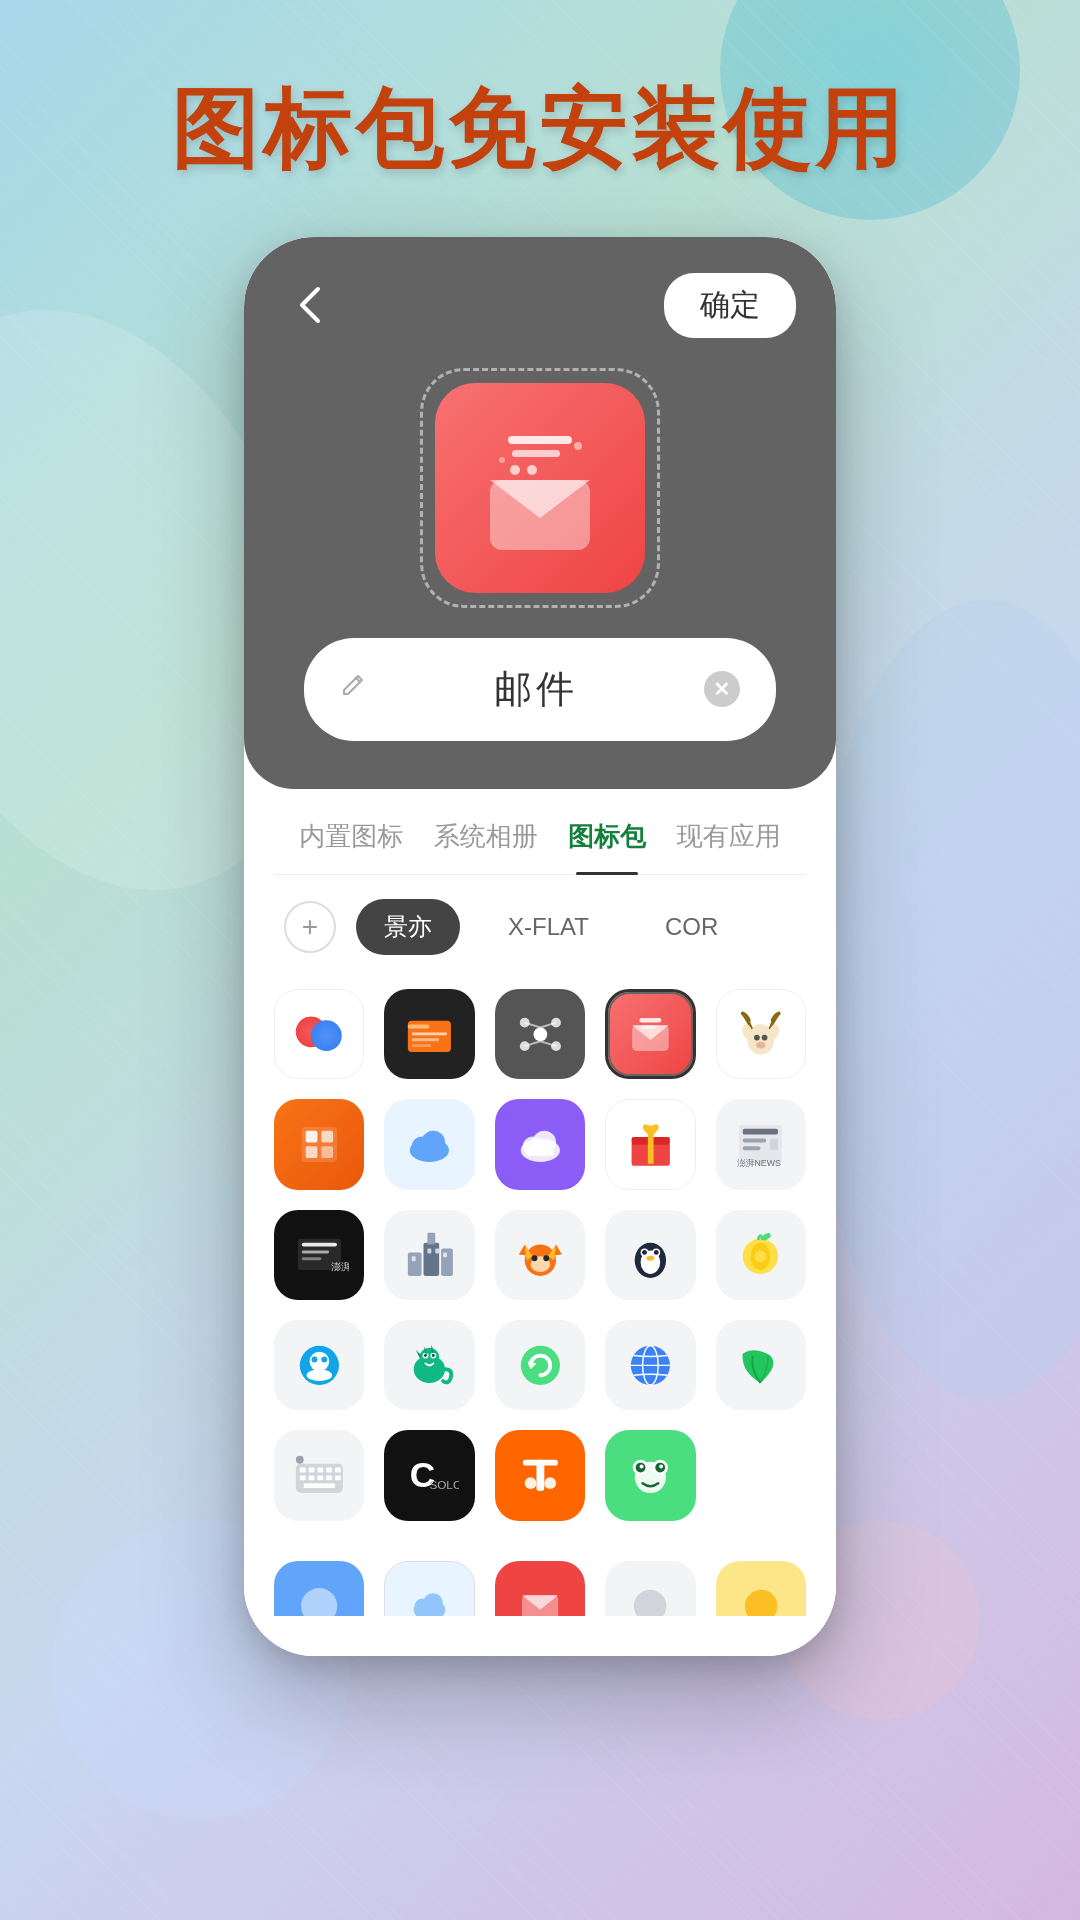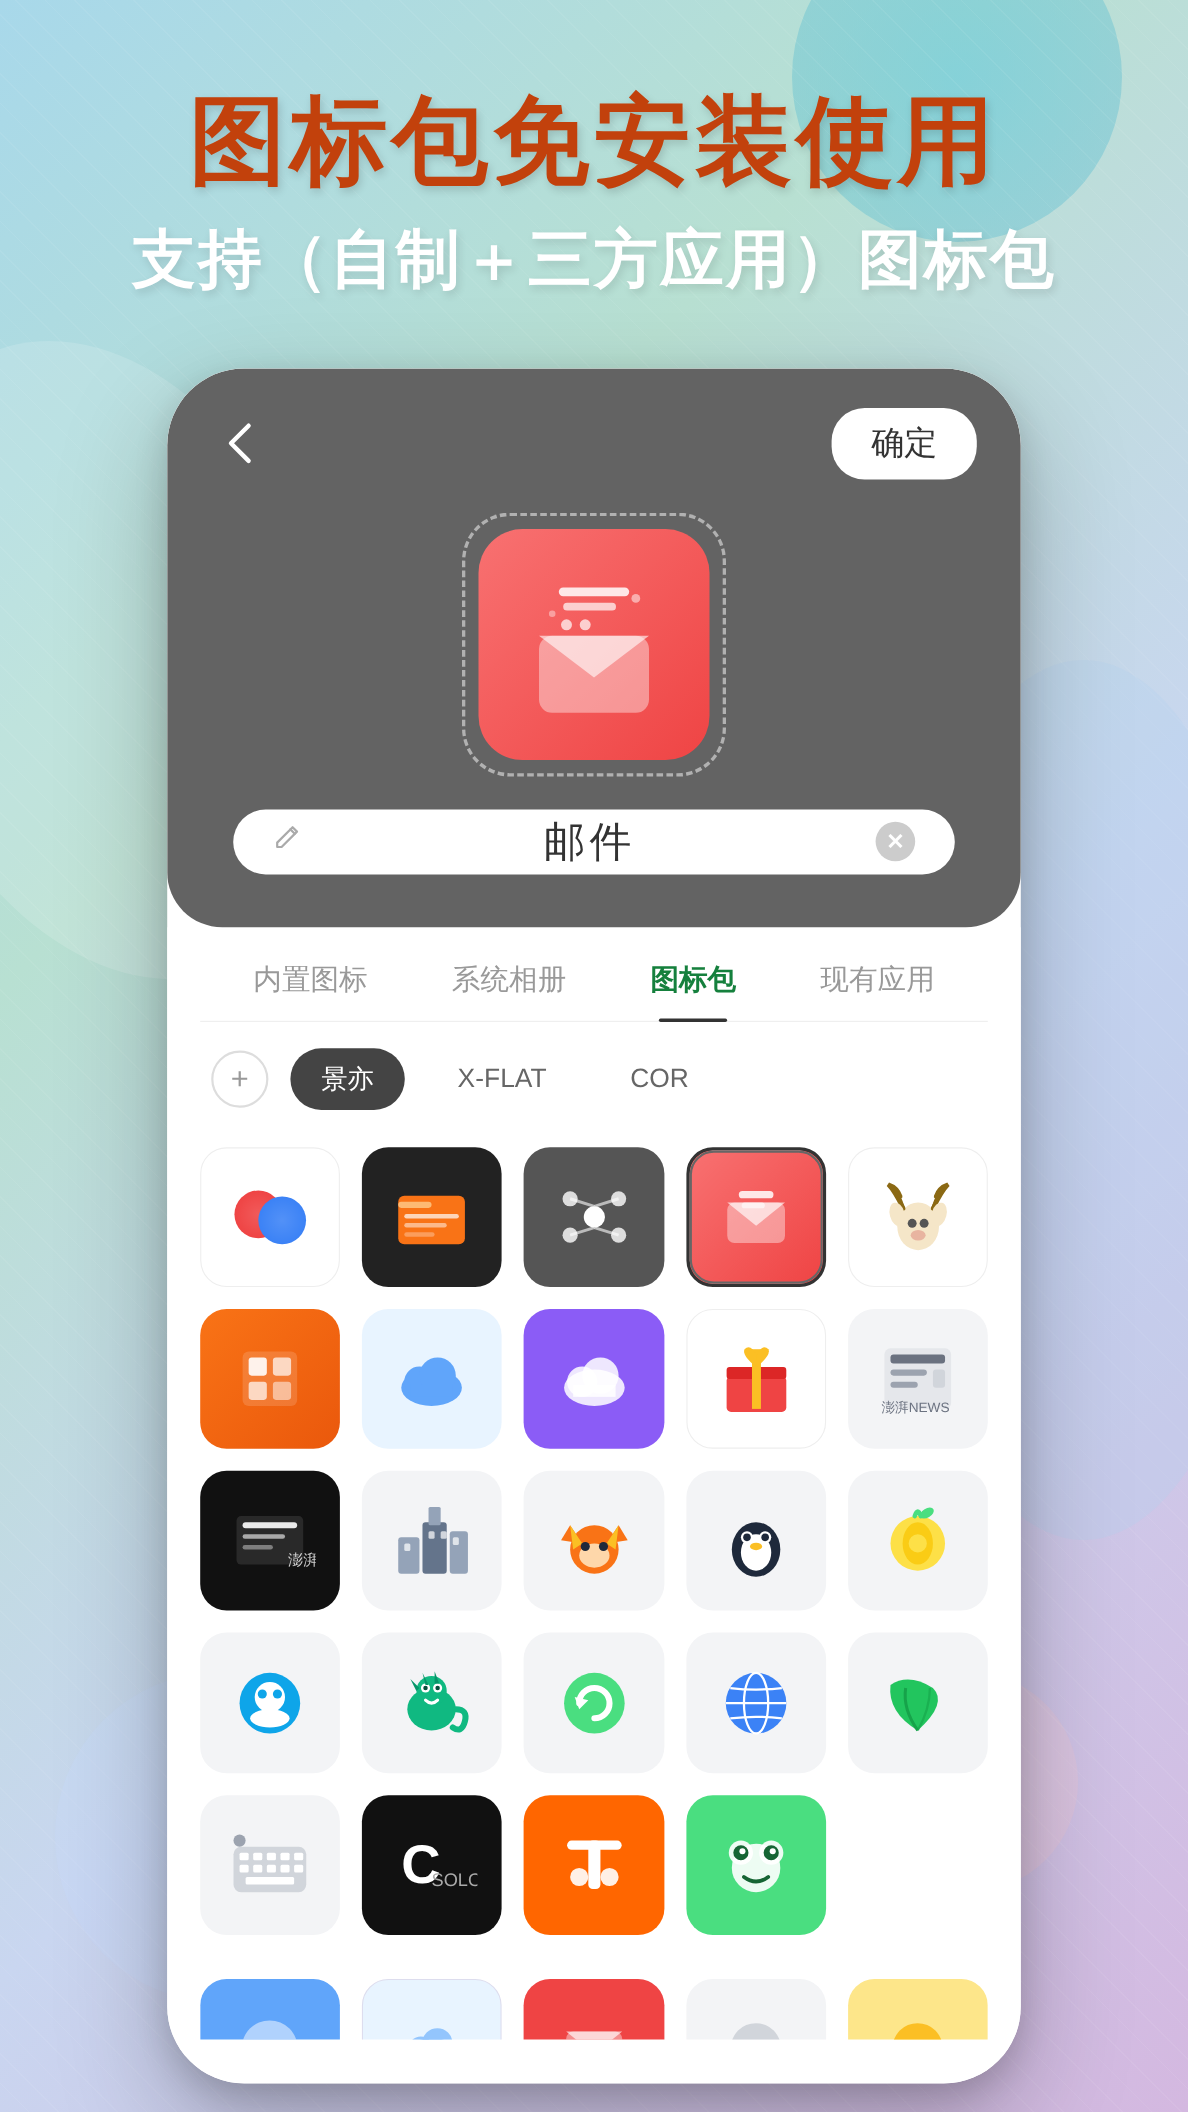--- a/index.html
+++ b/index.html
@@ -335,7 +335,6 @@
 
 <div class="header-area">
   <div class="title-main">图标包免安装使用</div>
-  <div class="title-sub">支持（自制＋三方应用）图标包</div>
 </div>
 
 <div class="phone-container">

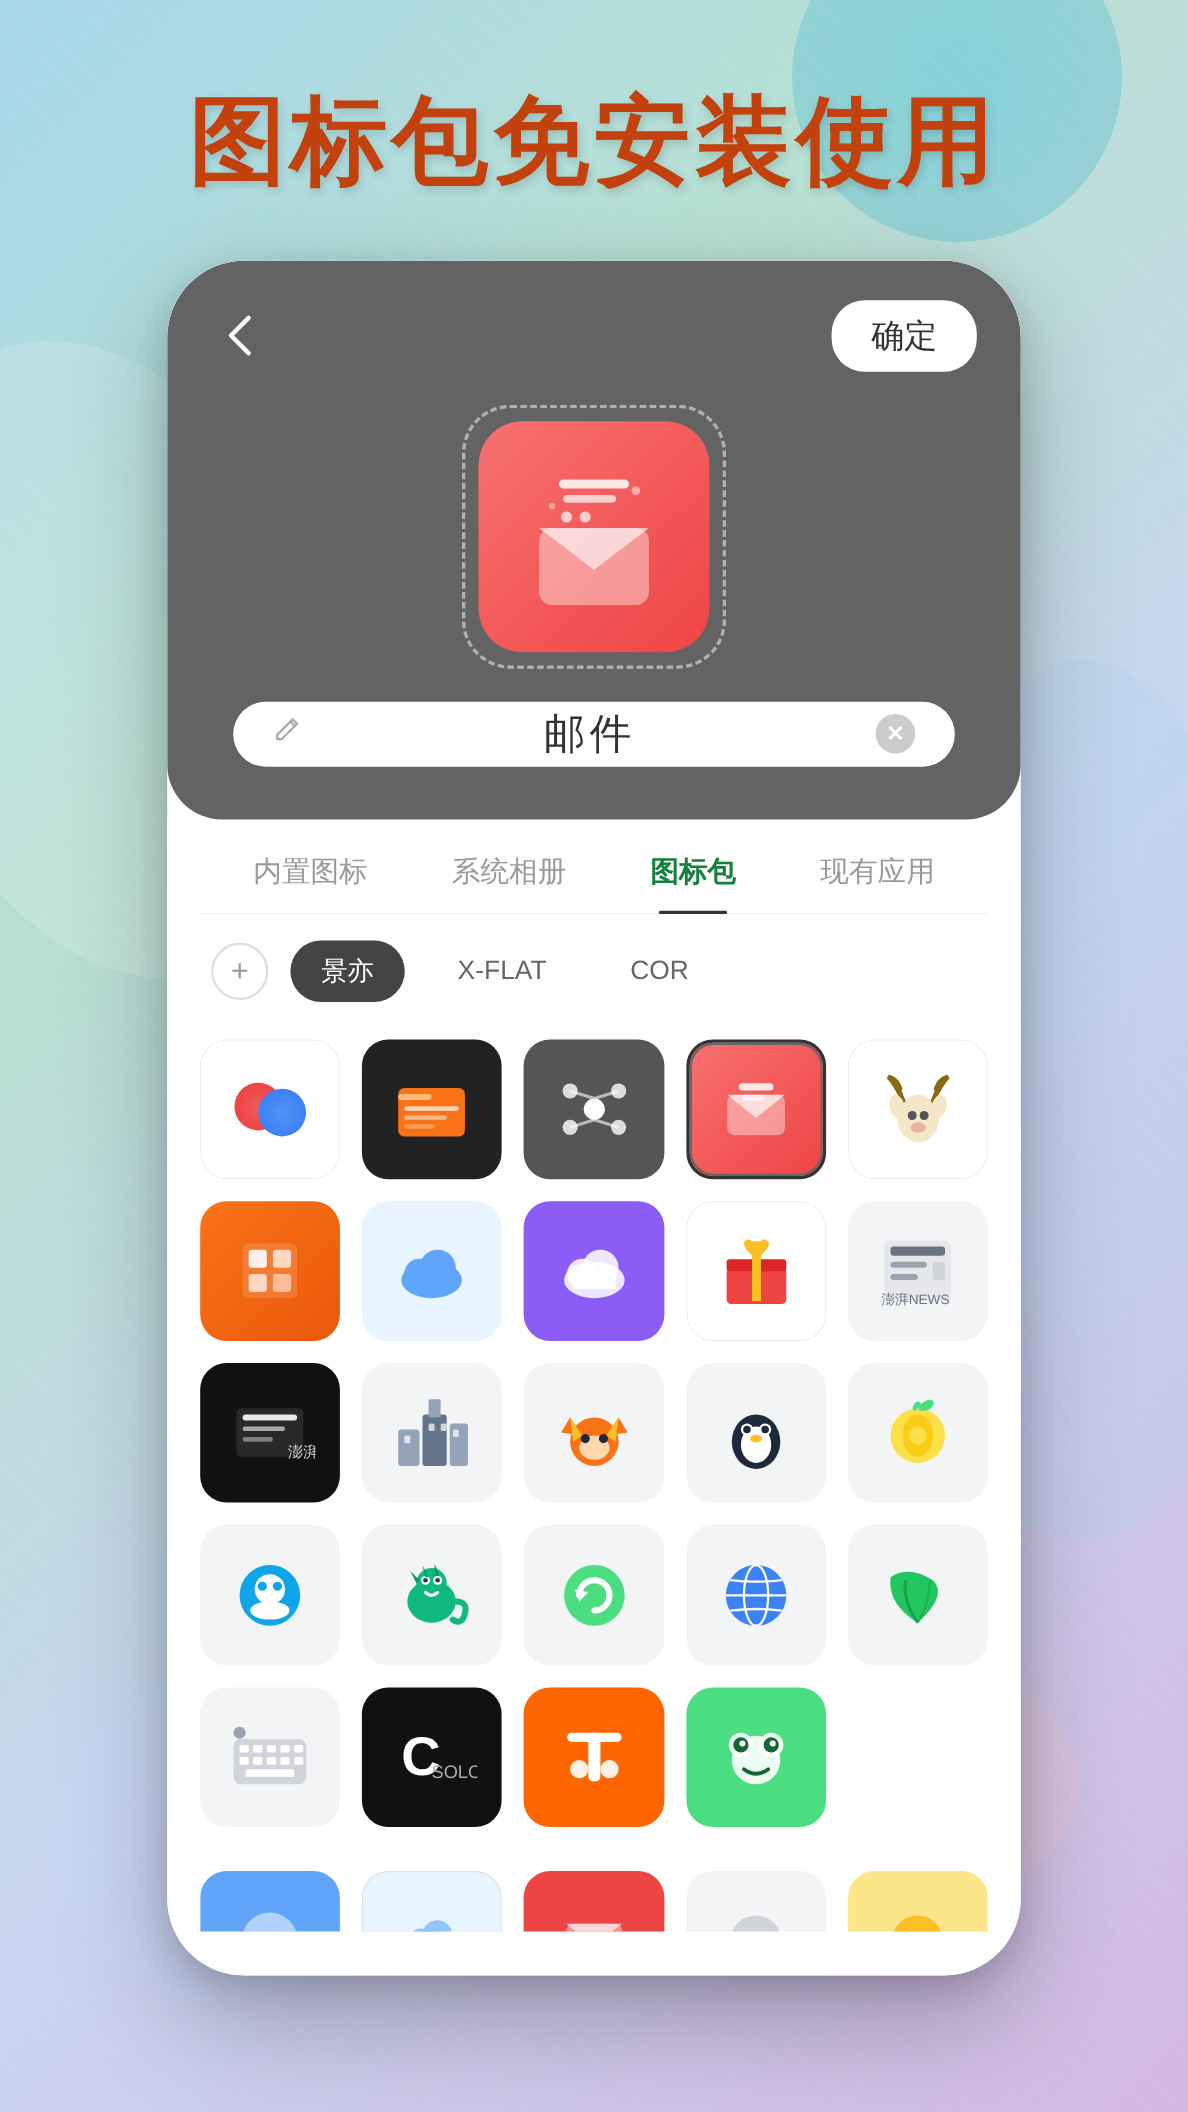--- a/index.html
+++ b/index.html
@@ -104,7 +104,7 @@
       margin-top: 60px;
     }
     .phone-mockup {
-      width: 776px;
+      width: 592px;
       background: white;
       border-radius: 70px;
       box-shadow: 0 40px 100px rgba(0,0,0,0.25), 0 10px 30px rgba(0,0,0,0.15);

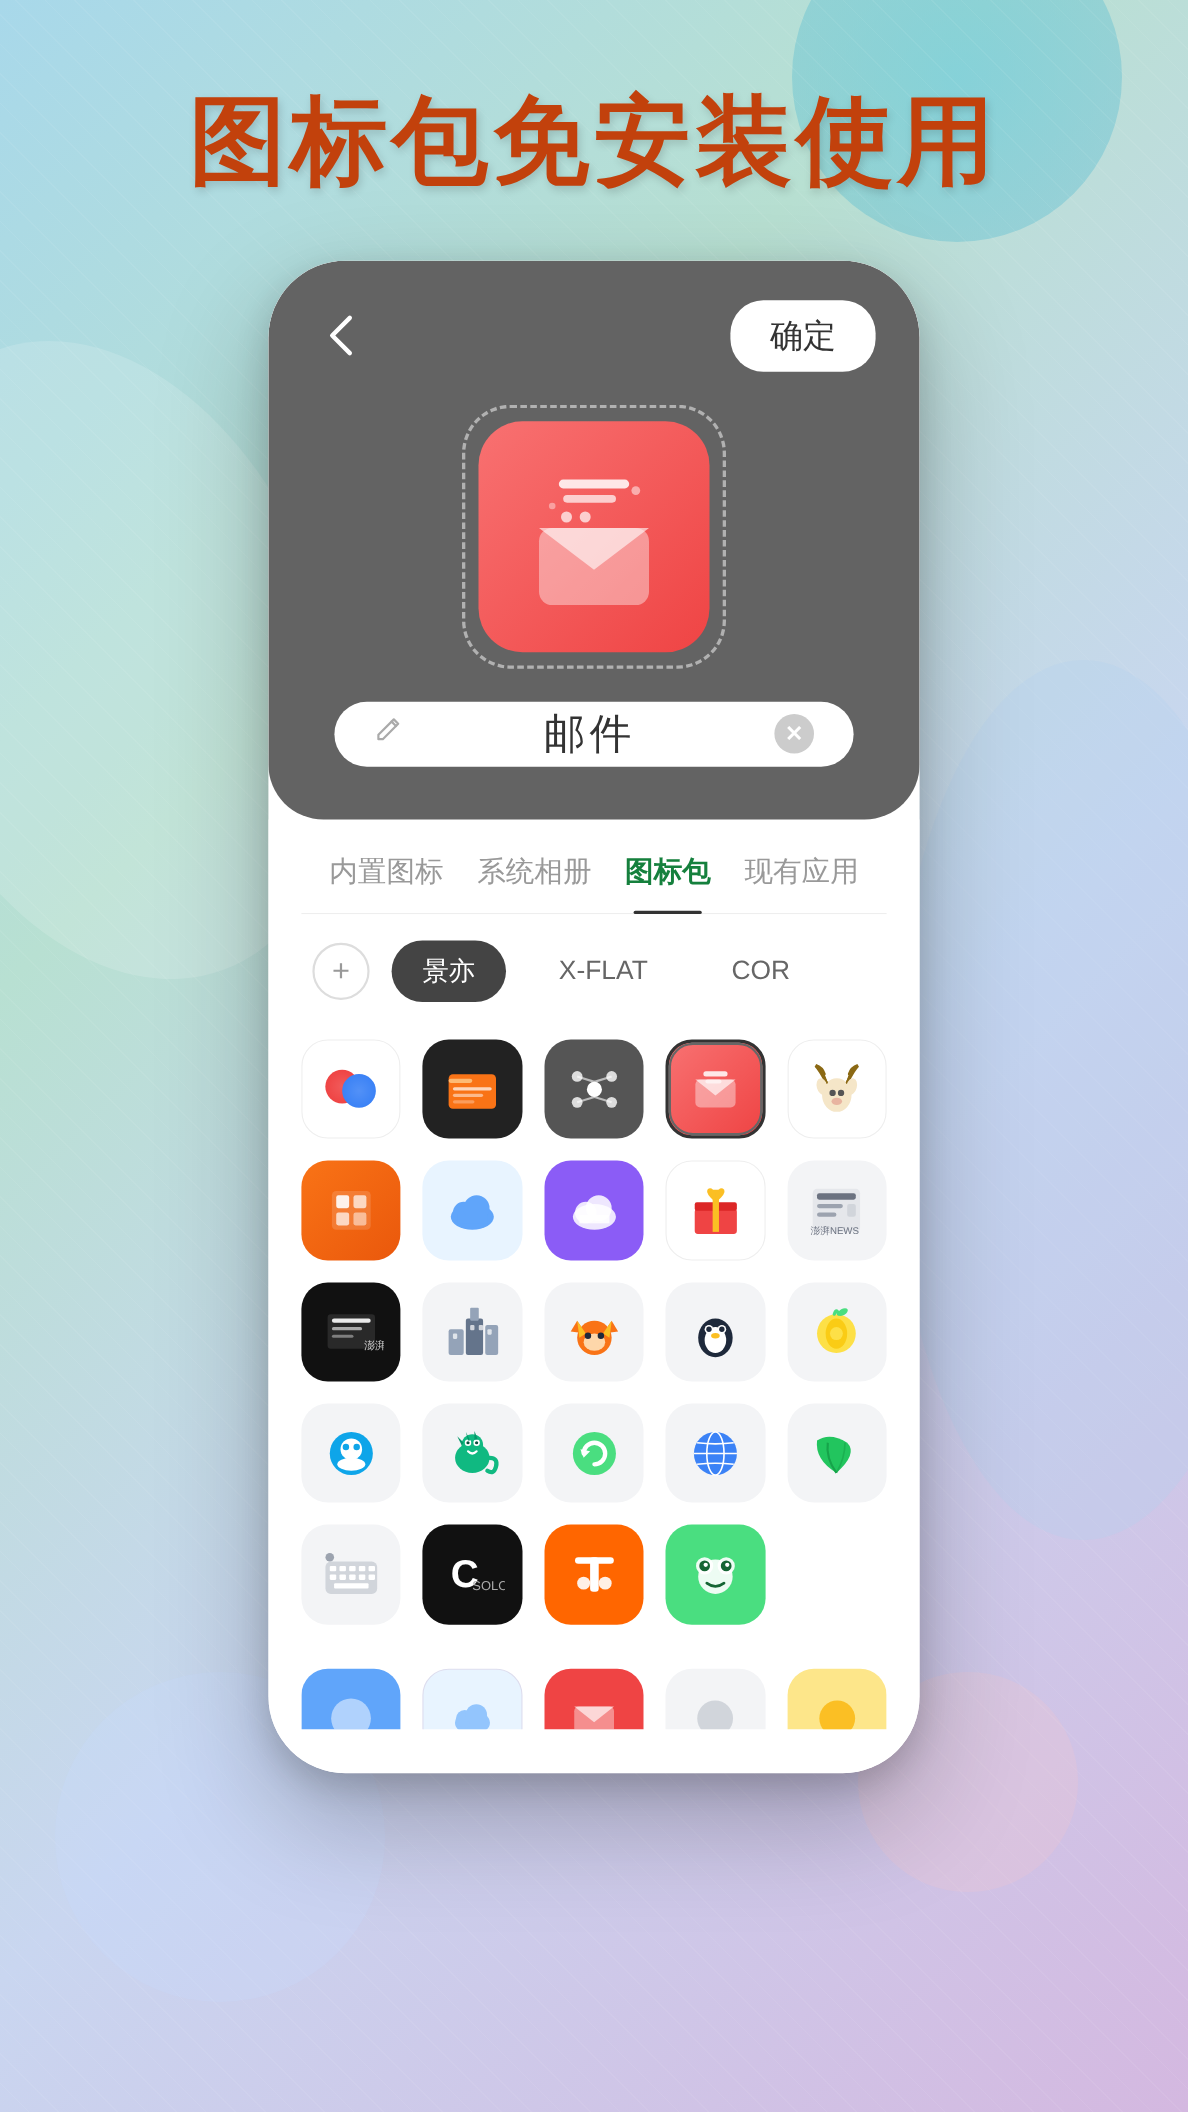--- a/index.html
+++ b/index.html
@@ -173,7 +173,7 @@
     .name-input-field {
       background: white;
       border-radius: 50px;
-      padding: 4px 36px;
+      padding: 26px 36px;
       display: flex;
       align-items: center;
       gap: 16px;

